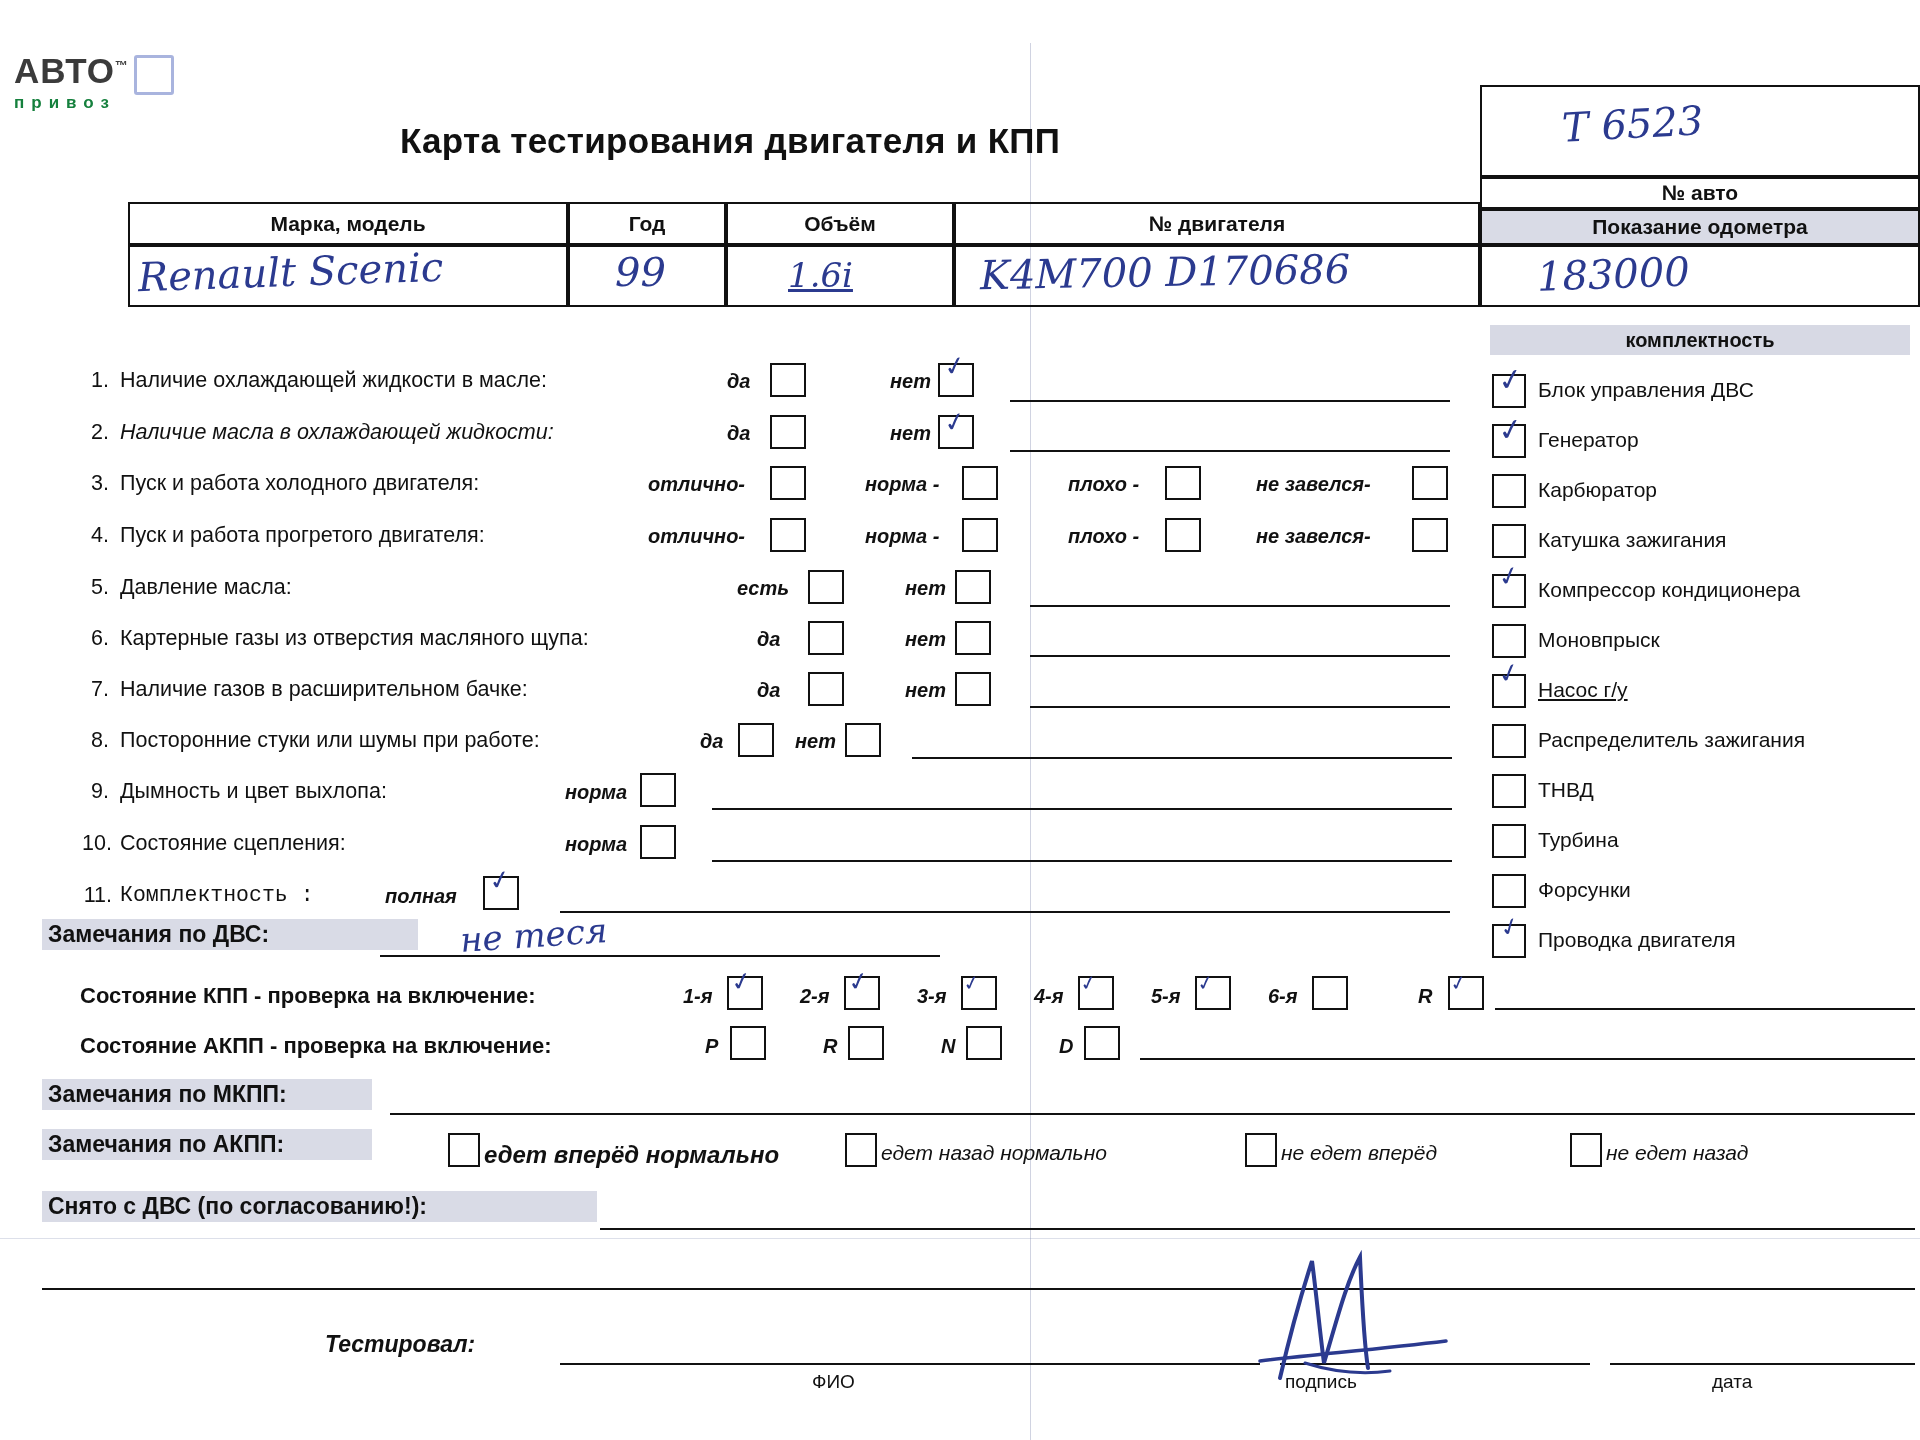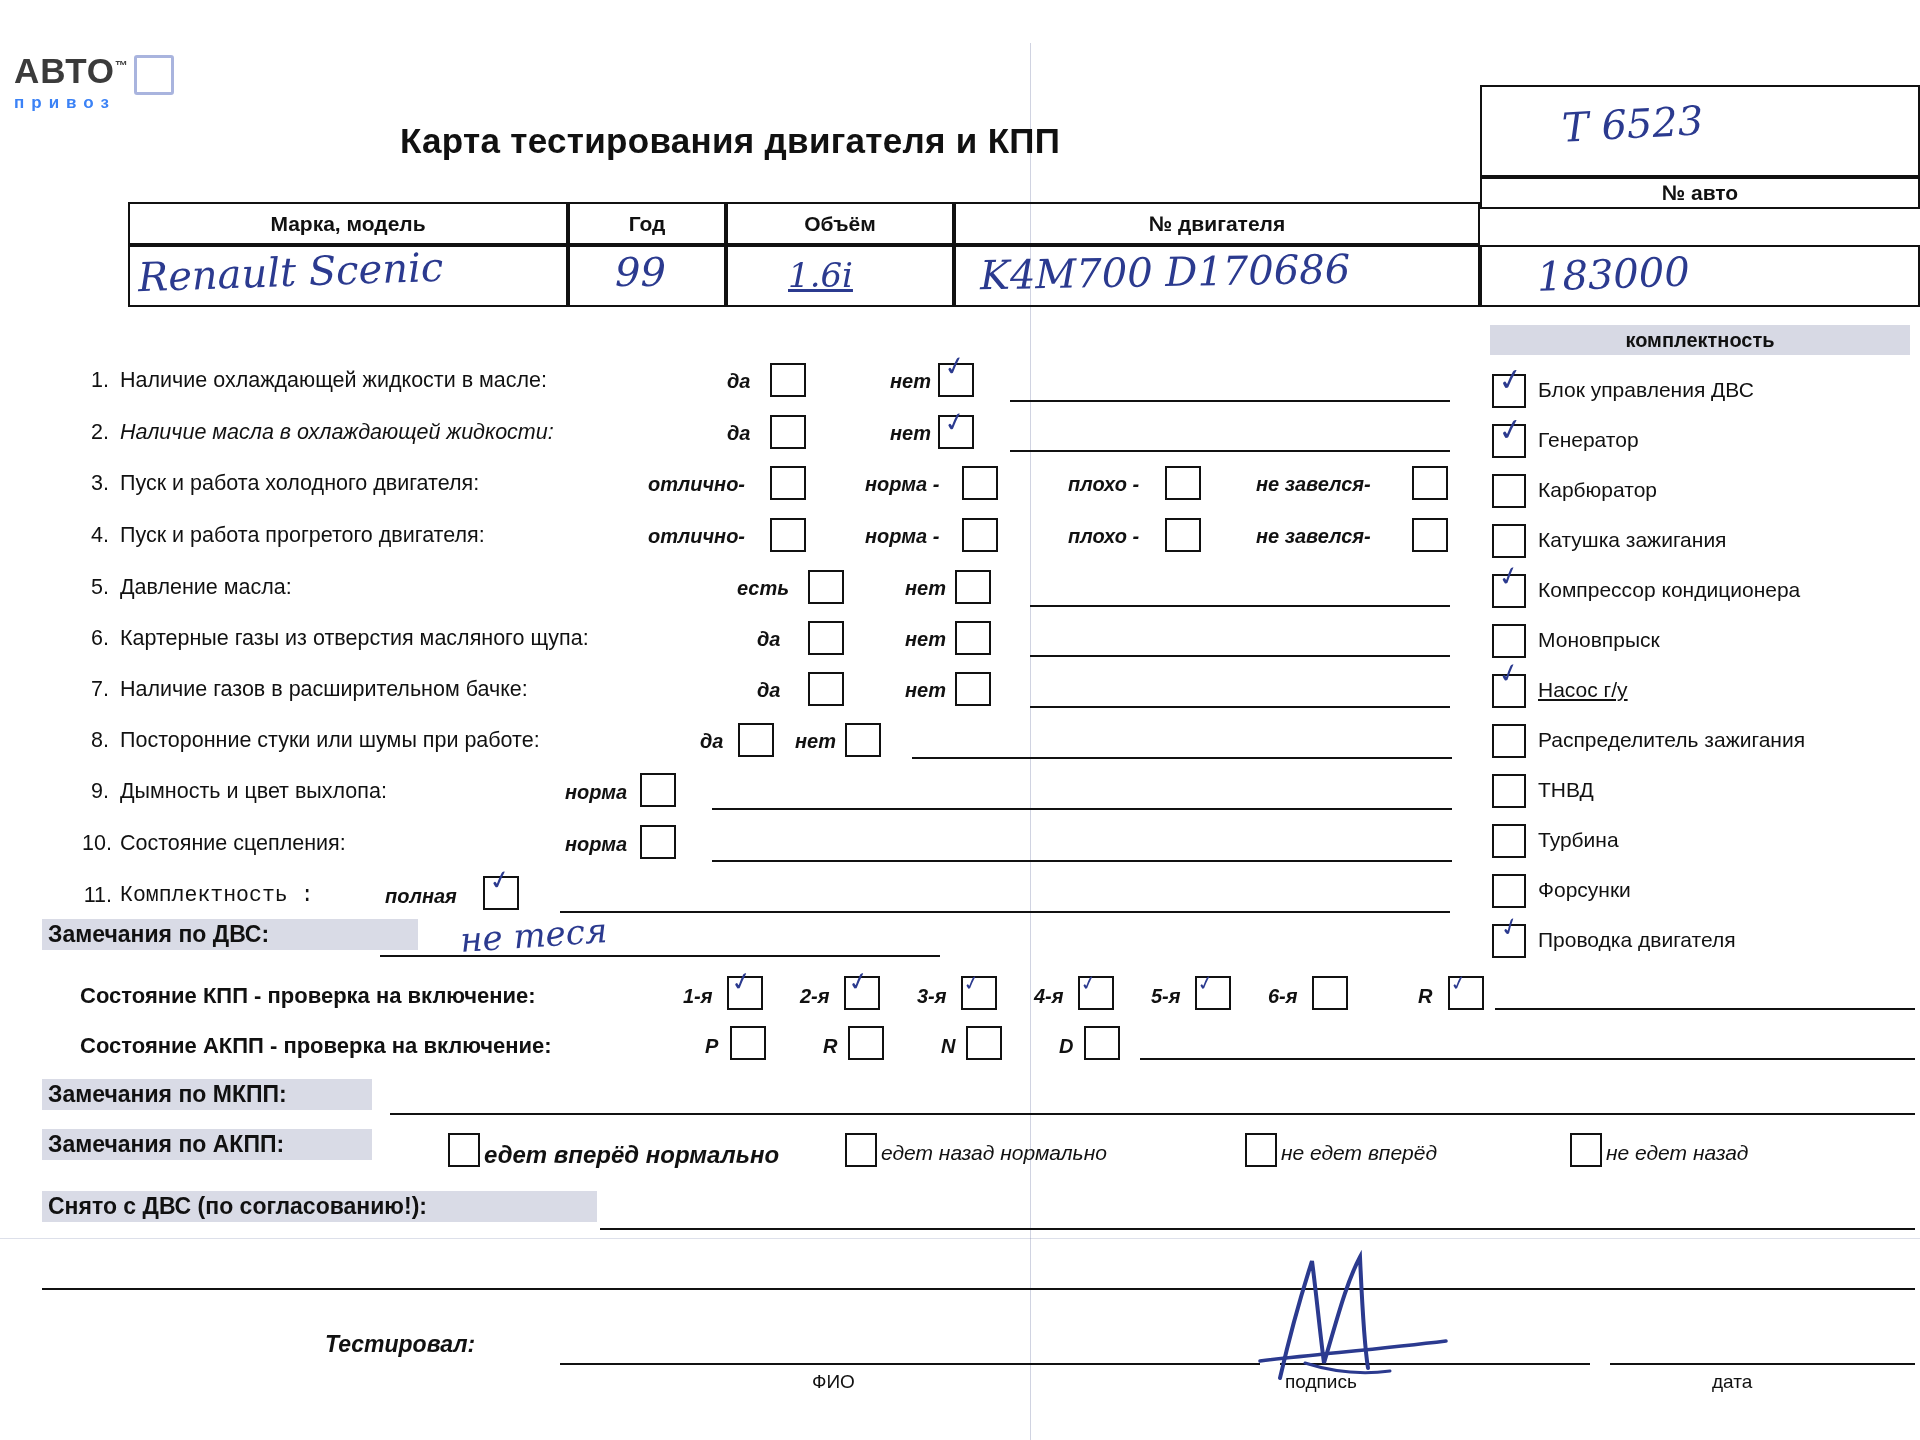--- a/index.html
+++ b/index.html
@@ -21,7 +21,7 @@
   }
   .logo .tm{font-size:13px;vertical-align:super;}
   .logo .l2{
-    font-size:17px;letter-spacing:7px;color:#3b82f6;margin-top:2px;
+    font-size:17px;letter-spacing:7px;color:#15803d;margin-top:2px;
     font-weight:bold;
   }
   .logo .sq{

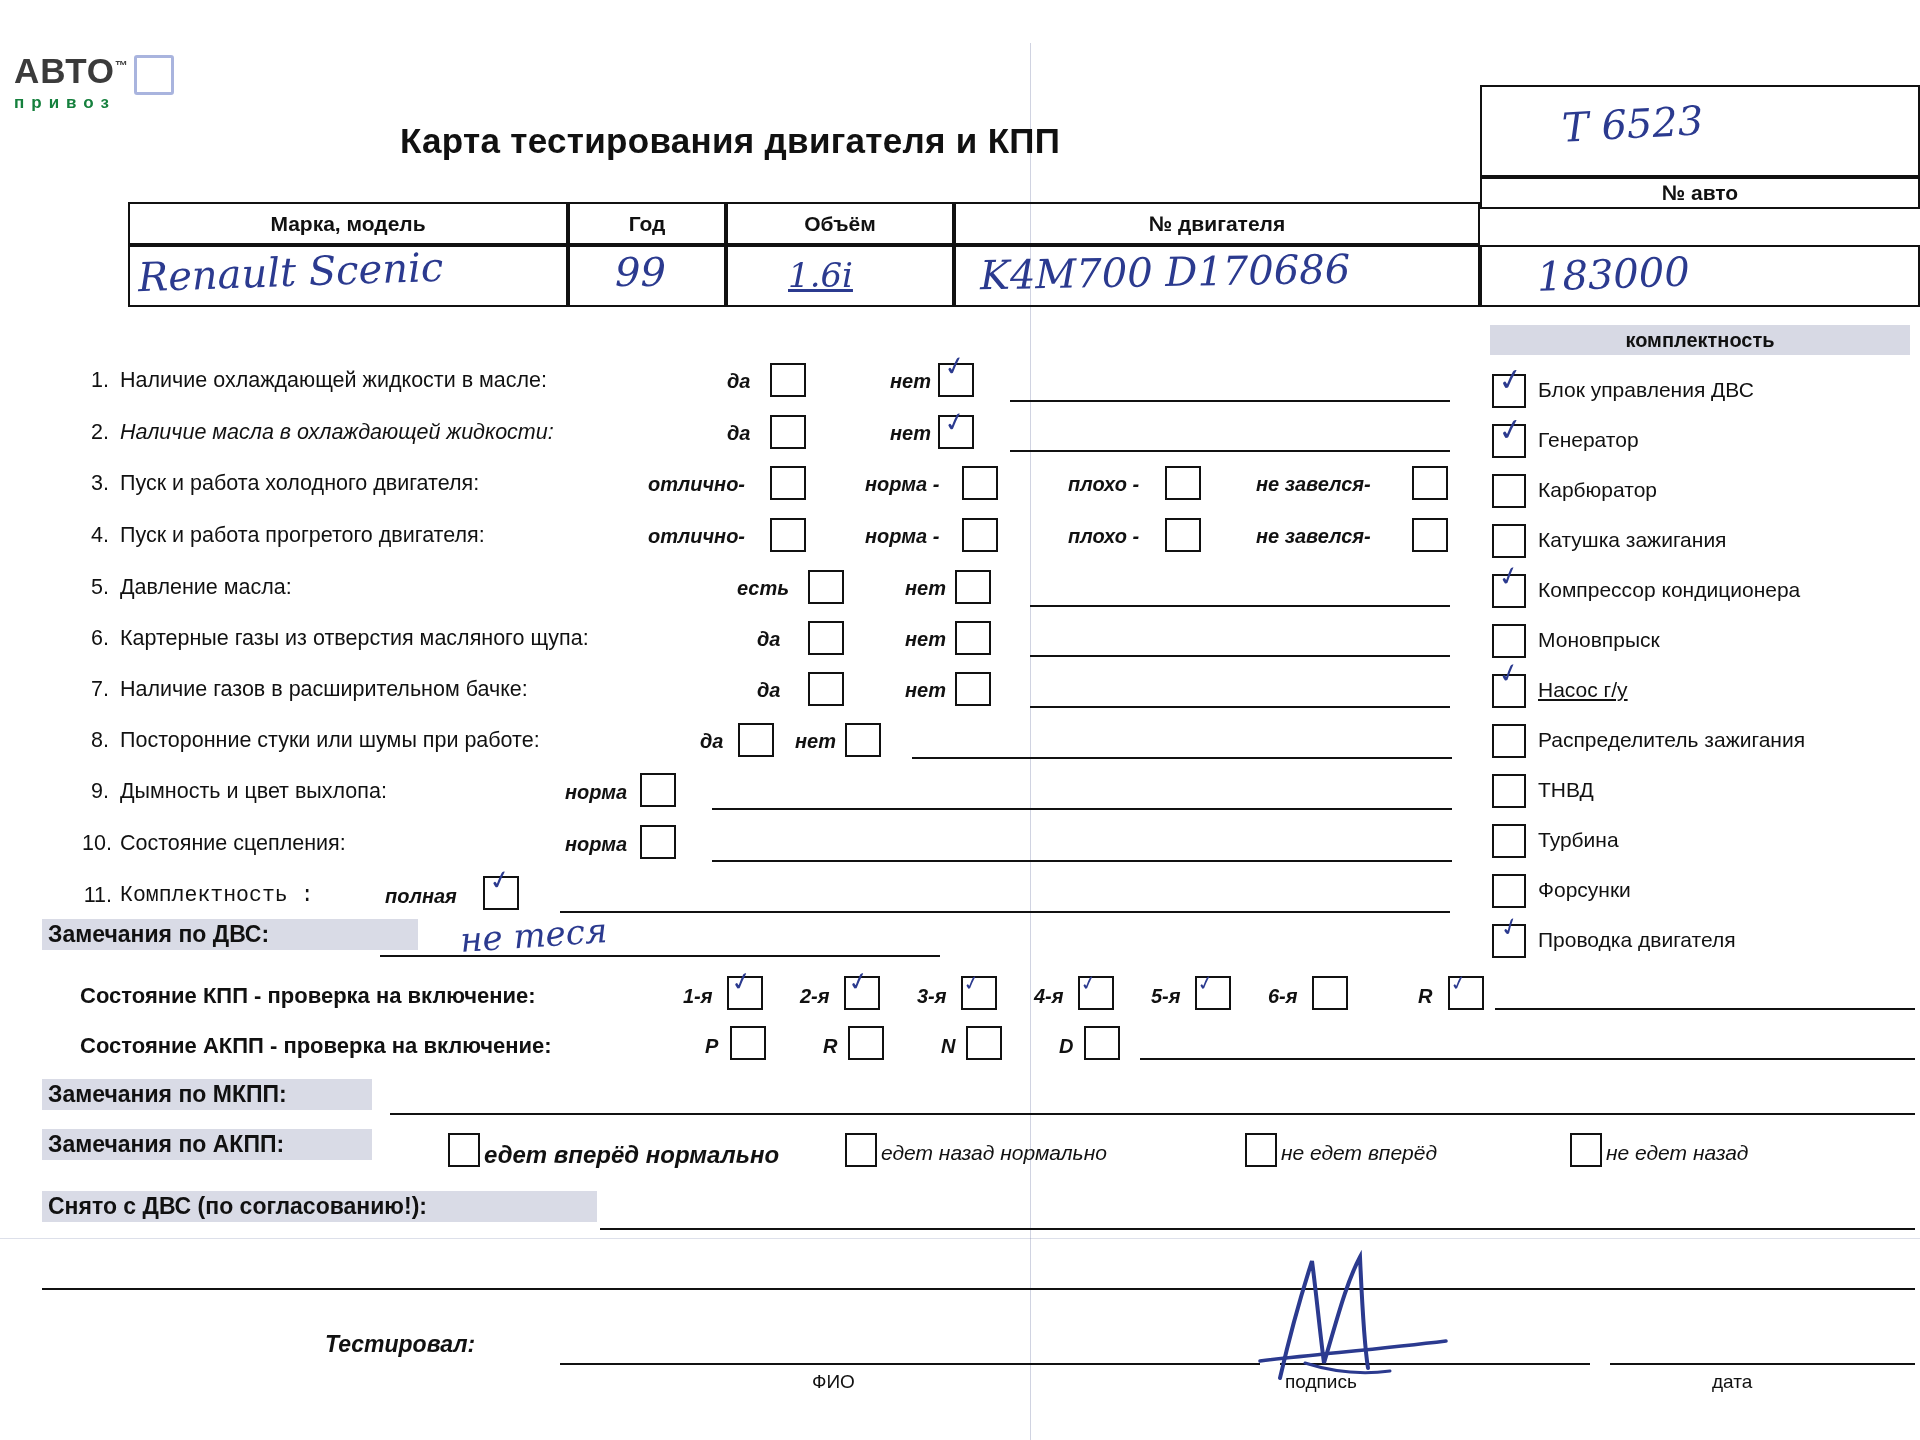--- a/index.html
+++ b/index.html
@@ -113,6 +113,7 @@
     <div class="hand hw-big" style="position:absolute;left:80px;top:14px;transform:rotate(-3deg);">Т 6523</div>
   </div>
   <div class="cellhdr" style="left:1480px;top:134px;width:440px;height:32px;">№ авто</div>
+  <div class="cellhdr" style="left:1480px;top:166px;width:440px;height:36px;background:#d9dbe6;">Показание одометра</div>
   <div class="cellval" style="left:1480px;top:202px;width:440px;height:62px;">
     <div class="hand hw-big" style="position:absolute;left:55px;top:4px;transform:rotate(-2deg);">183000</div>
   </div>

